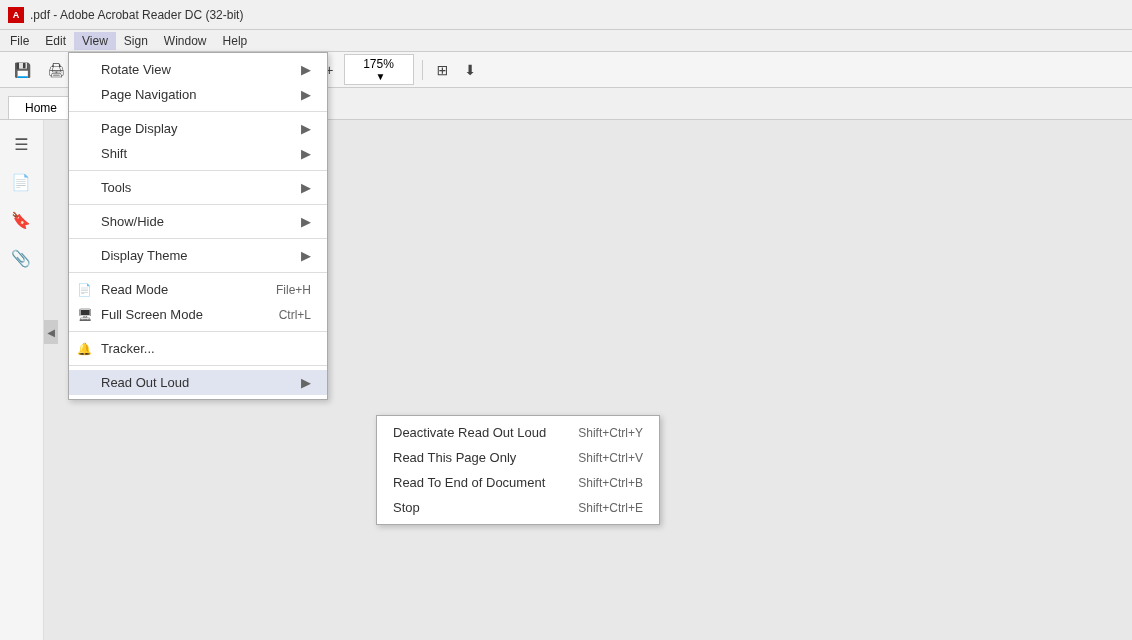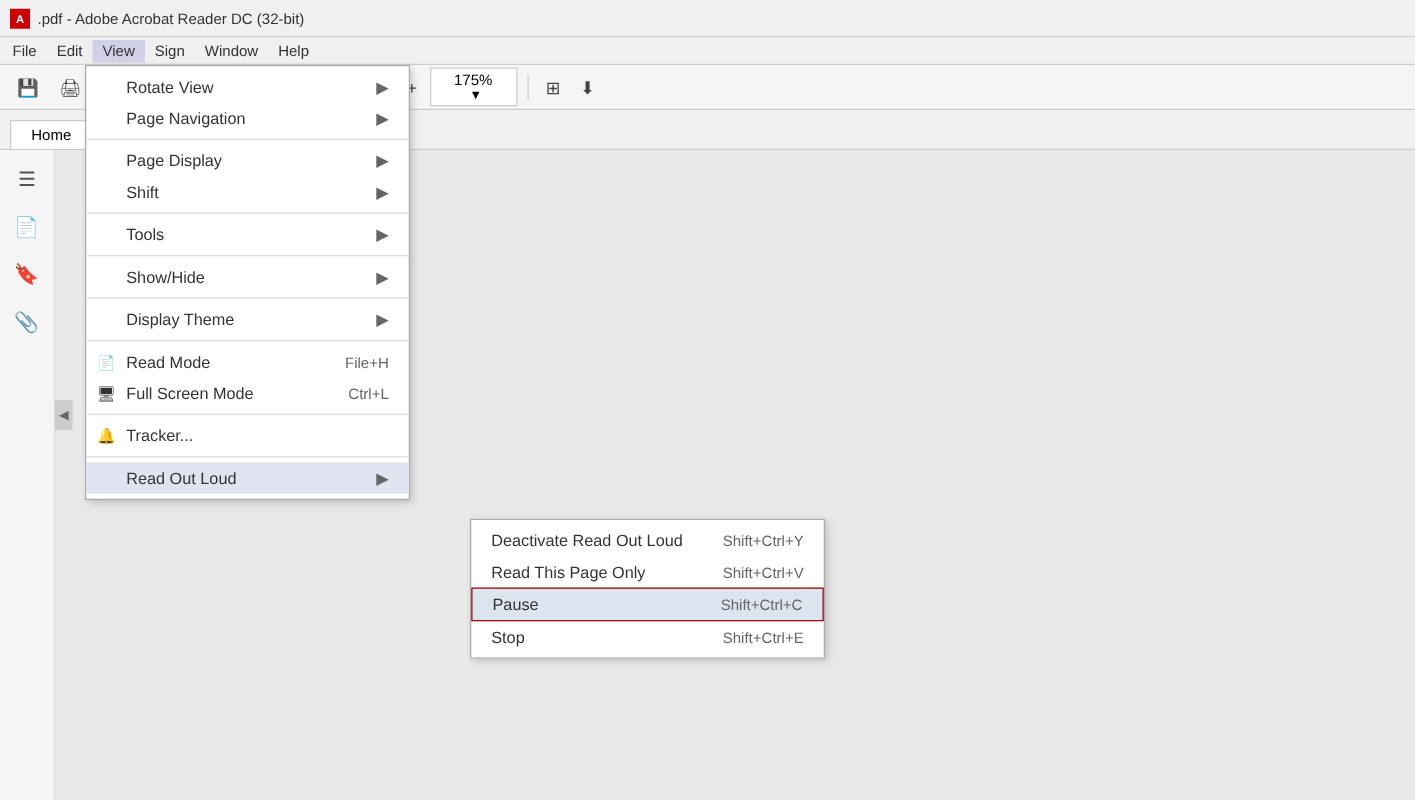--- a/index.html
+++ b/index.html
@@ -380,6 +380,10 @@
     <span>Read This Page Only</span>
     <span class="shortcut">Shift+Ctrl+V</span>
   </div>
+  <div class="submenu-item">
+    <span>Read To End of Document</span>
+    <span class="shortcut">Shift+Ctrl+B</span>
+  </div>
   <div class="submenu-item highlighted">
     <span>Pause</span>
     <span class="shortcut">Shift+Ctrl+C</span>

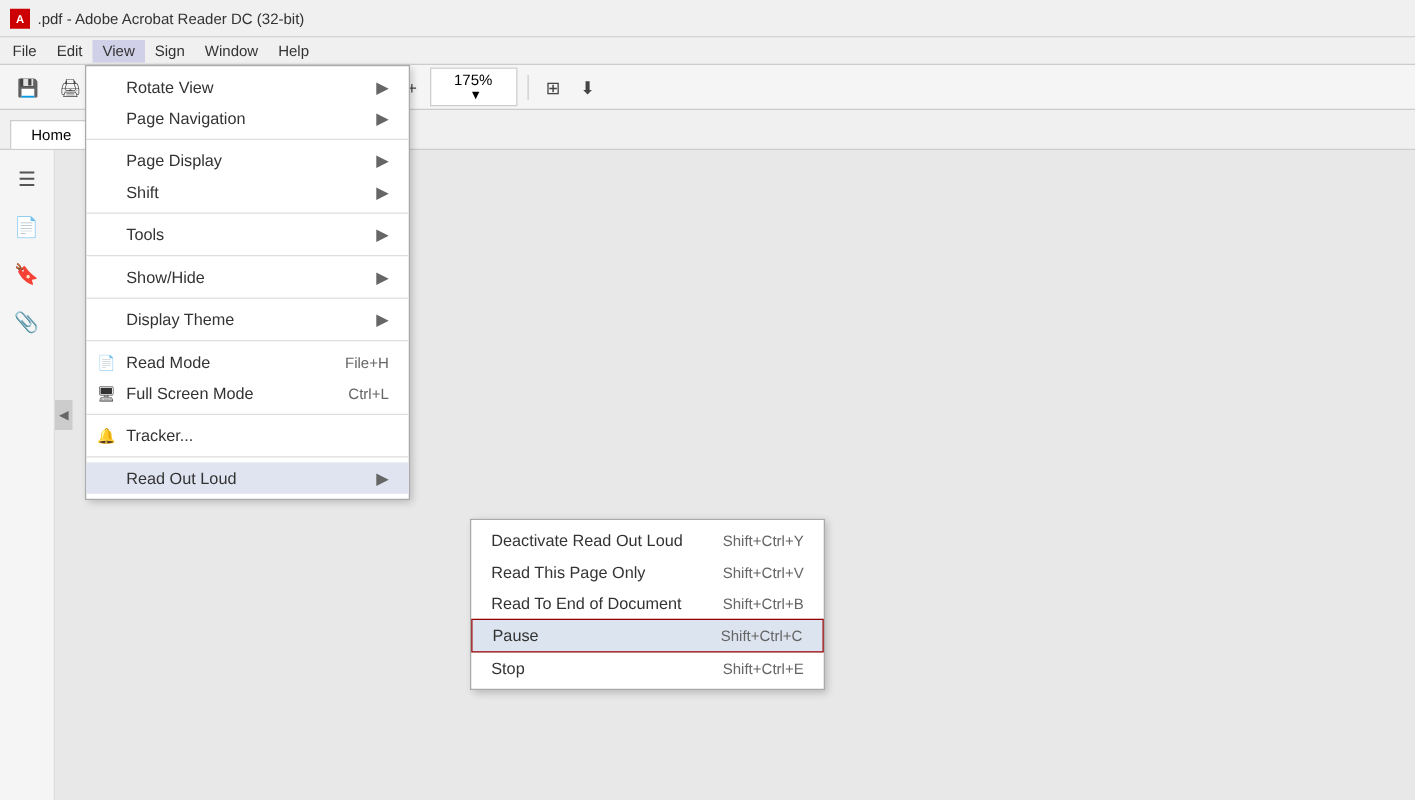--- a/index.html
+++ b/index.html
@@ -384,10 +384,6 @@
     <span>Read To End of Document</span>
     <span class="shortcut">Shift+Ctrl+B</span>
   </div>
-  <div class="submenu-item highlighted">
-    <span>Pause</span>
-    <span class="shortcut">Shift+Ctrl+C</span>
-  </div>
   <div class="submenu-item">
     <span>Stop</span>
     <span class="shortcut">Shift+Ctrl+E</span>

